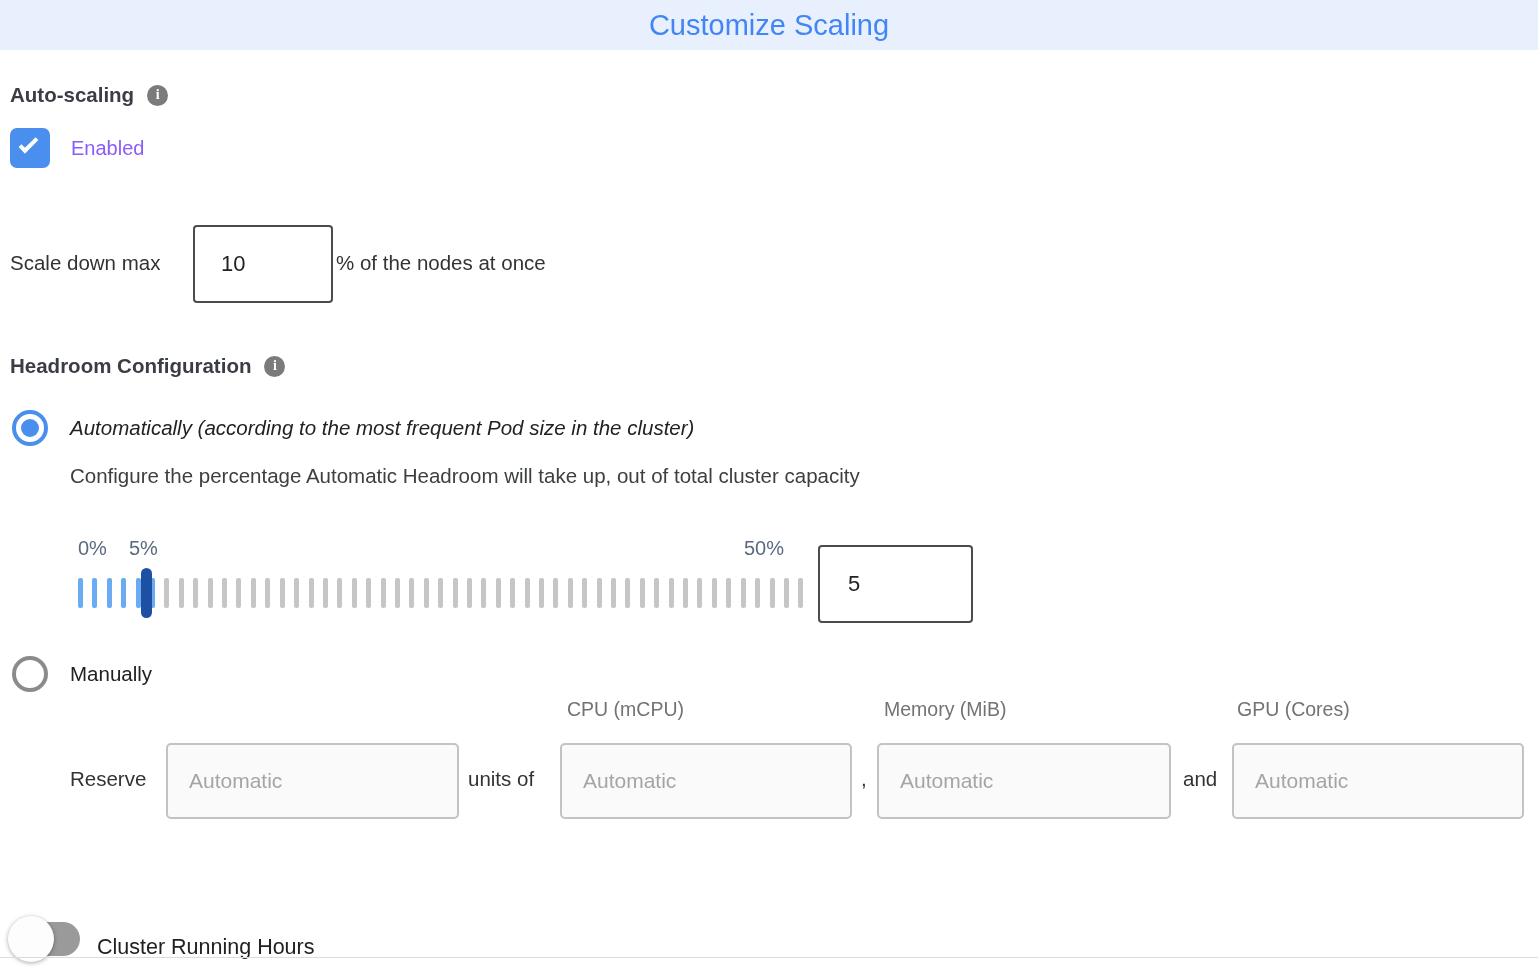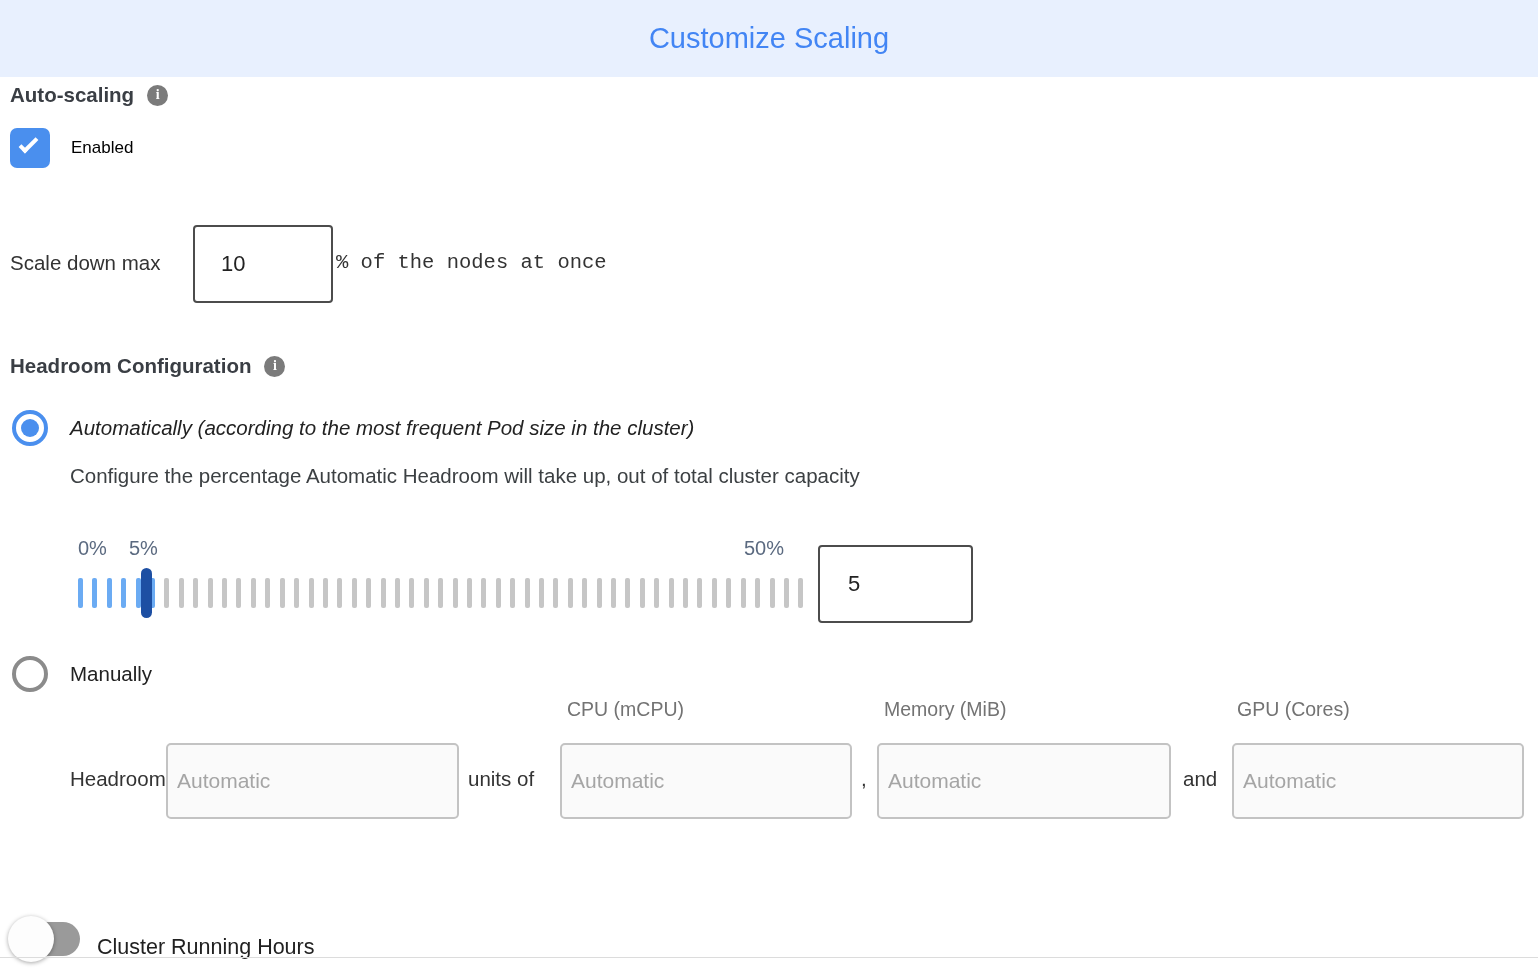--- a/index.html
+++ b/index.html
@@ -17,7 +17,7 @@
     font-family:"Liberation Sans", sans-serif;color:#35383b;overflow:hidden;
   }
   
-  .header{position:absolute;left:0;top:0;width:100%;height:77px;
+  .header{position:absolute;left:0;top:0;width:100%;height:50px;
     background:var(--header-bg);display:flex;align-items:center;justify-content:center;}
   .header-title{font-size:29px;color:var(--accent-blue);}
 

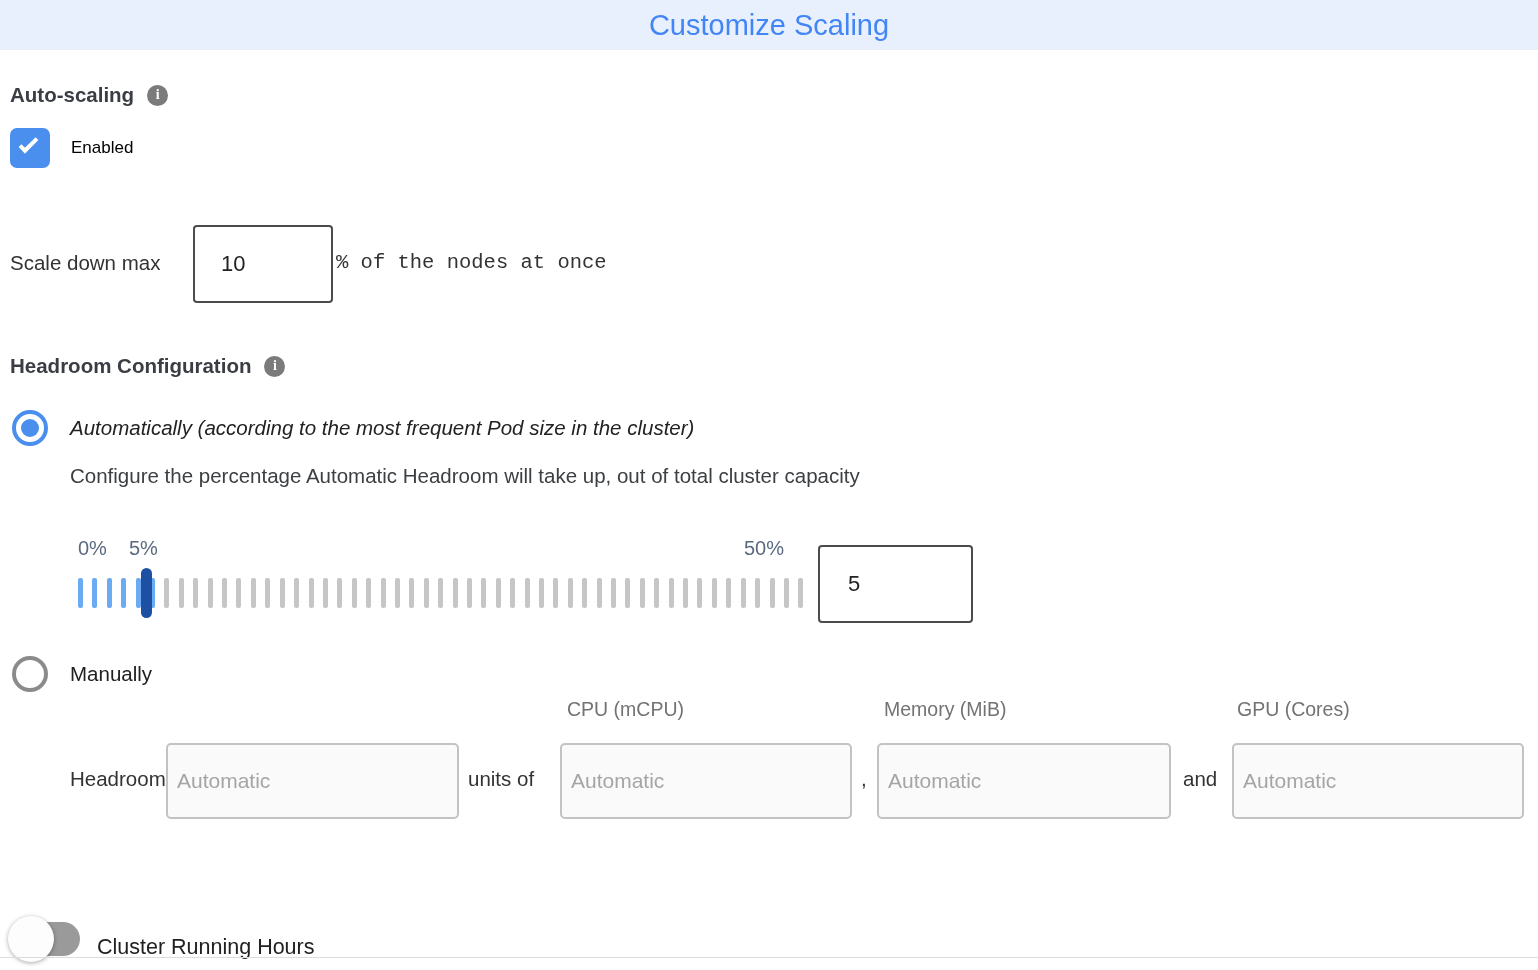--- a/index.html
+++ b/index.html
@@ -38,7 +38,7 @@
   .checkbox .check{display:none;width:19px;height:9px;border-left:4px solid #fff;
     border-bottom:4px solid #fff;transform:rotate(-45deg);margin:11px 0 0 9px;}
   .checkbox.checked .check{display:block;}
-  .plain-label{font-size:17px;color:#000000;}
+  .plain-label{font-size:20px;color:#8b5cf6;}
 
   
   .scaledown-label{position:absolute;left:10px;top:251px;font-size:20.5px;color:#333333;}

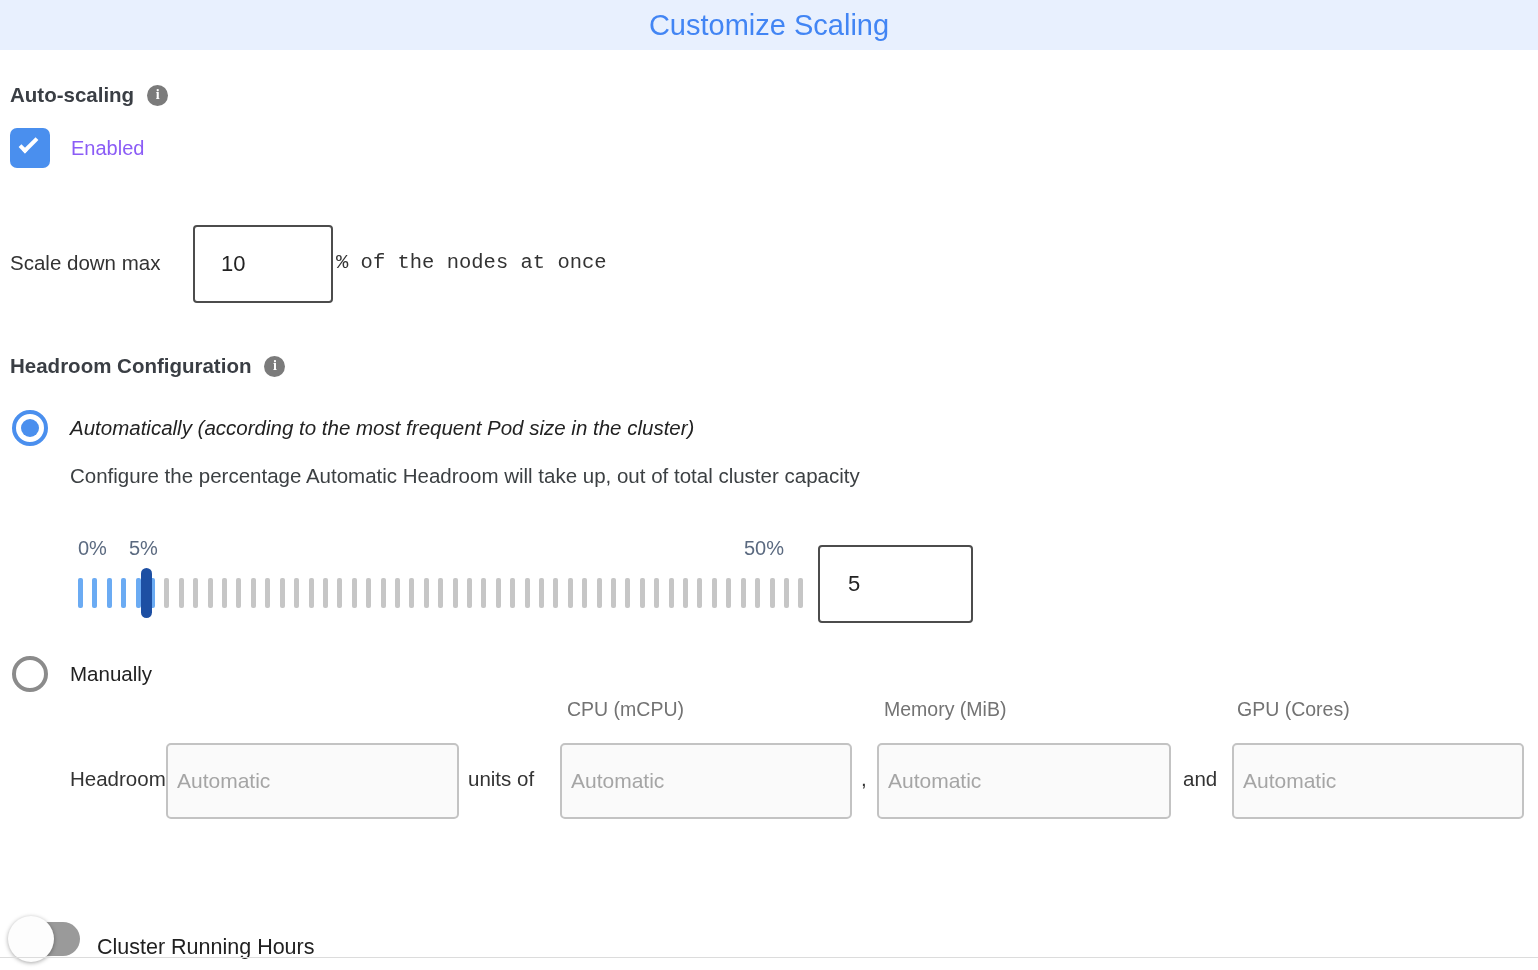--- a/index.html
+++ b/index.html
@@ -45,7 +45,7 @@
   .scaledown-input{position:absolute;left:193px;top:225px;width:140px;height:78px;
     border:2px solid #4c4c4c;border-radius:4px;background:#fff;font-size:22px;color:#222;
     padding-left:26px;font-family:inherit;outline:none;}
-  .scaledown-suffix{position:absolute;left:336px;top:251px;font-size:20.5px;color:#333333;font-family:Liberation Mono, monospace;}
+  .scaledown-suffix{position:absolute;left:336px;top:251px;font-size:20.5px;color:#333333;}
 
   
   .radio{position:absolute;width:36px;height:36px;border-radius:50%;

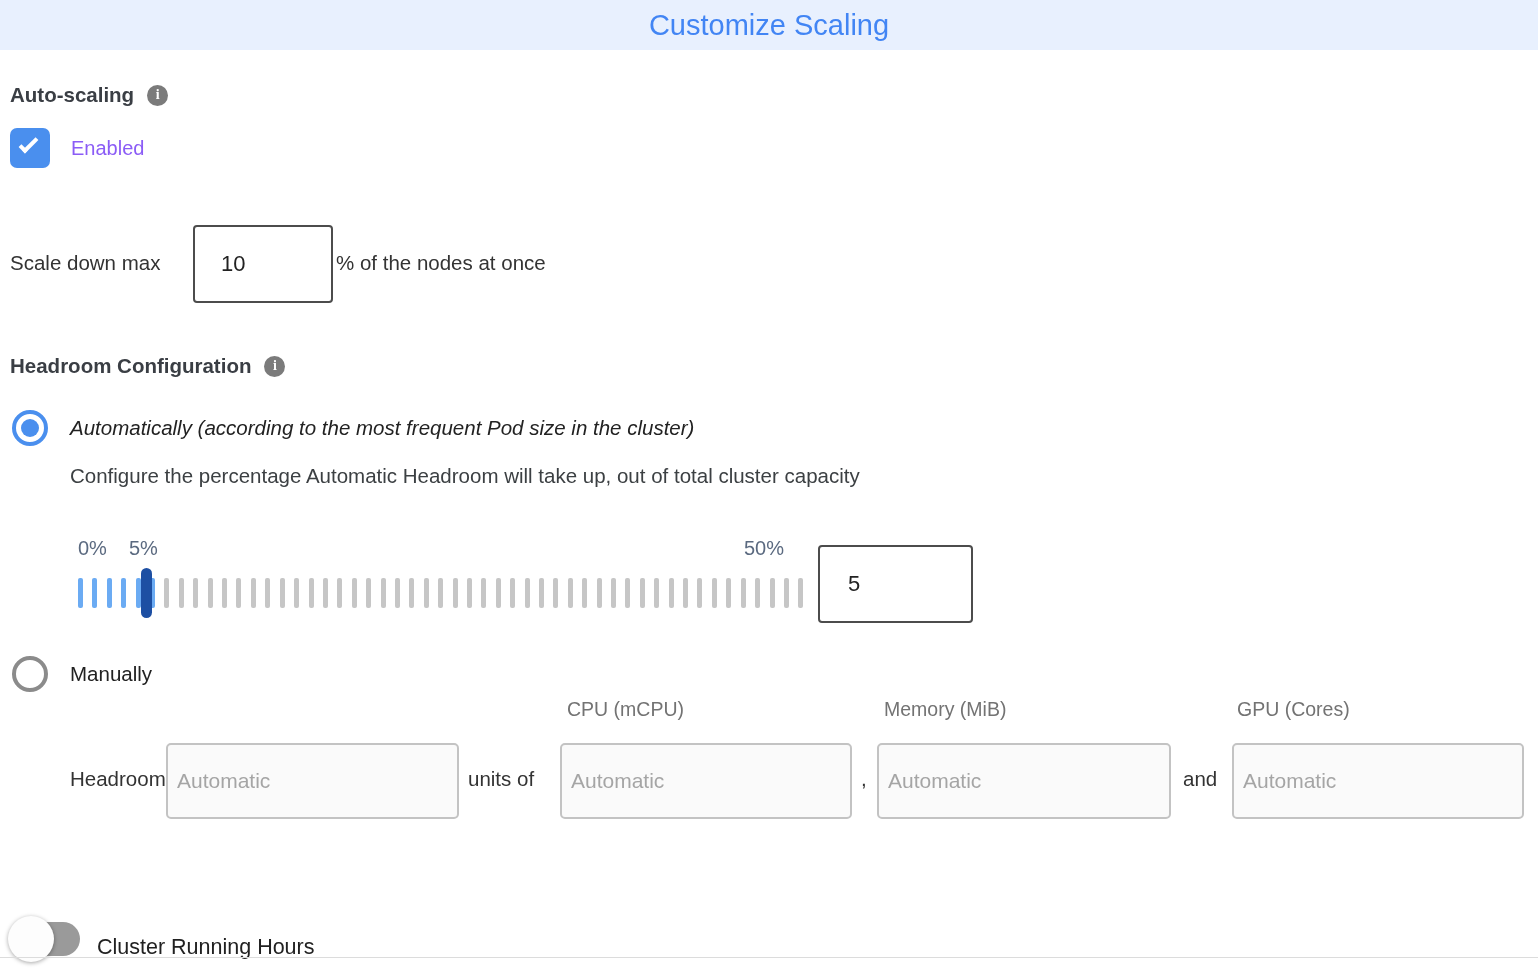--- a/index.html
+++ b/index.html
@@ -203,7 +203,7 @@
 <span class="col-header col-mem">Memory (MiB)</span>
 <span class="col-header col-gpu">GPU (Cores)</span>
 
-<span class="reserve-text t-reserve">Headroom</span>
+<span class="reserve-text t-reserve">Reserve</span>
 <input class="auto-input in-reserve" type="text" placeholder="Automatic" style="">
 <span class="reserve-text t-unitsof">units of</span>
 <input class="auto-input in-cpu" type="text" placeholder="Automatic" style="">

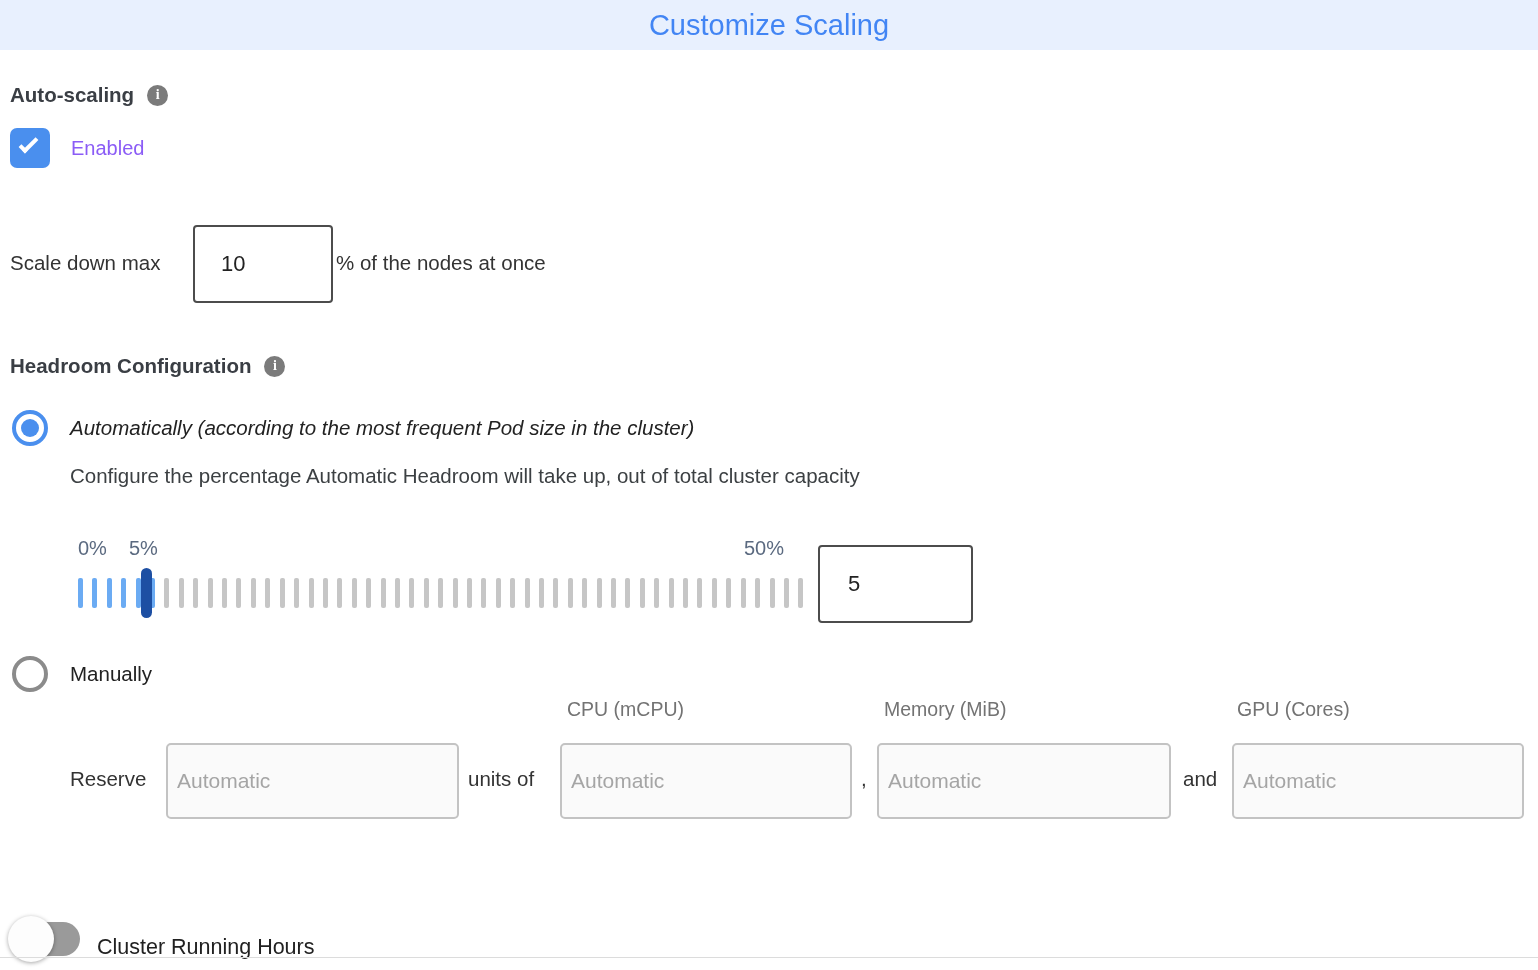--- a/index.html
+++ b/index.html
@@ -83,7 +83,7 @@
   .t-reserve{left:70px;} .t-unitsof{left:468px;} .t-comma{left:861px;} .t-and{left:1183px;}
   .auto-input{position:absolute;top:743px;height:76px;background:#fafafa;
     border:2px solid #c3c3c3;border-radius:5px;font-size:21px;color:#555;
-    padding-left:9px;font-family:inherit;outline:none;}
+    padding-left:21px;font-family:inherit;outline:none;}
   .auto-input::placeholder{color:#a5a5a5;opacity:1;}
   .in-reserve{left:166px;width:293px;}
   .in-cpu{left:560px;width:292px;}

